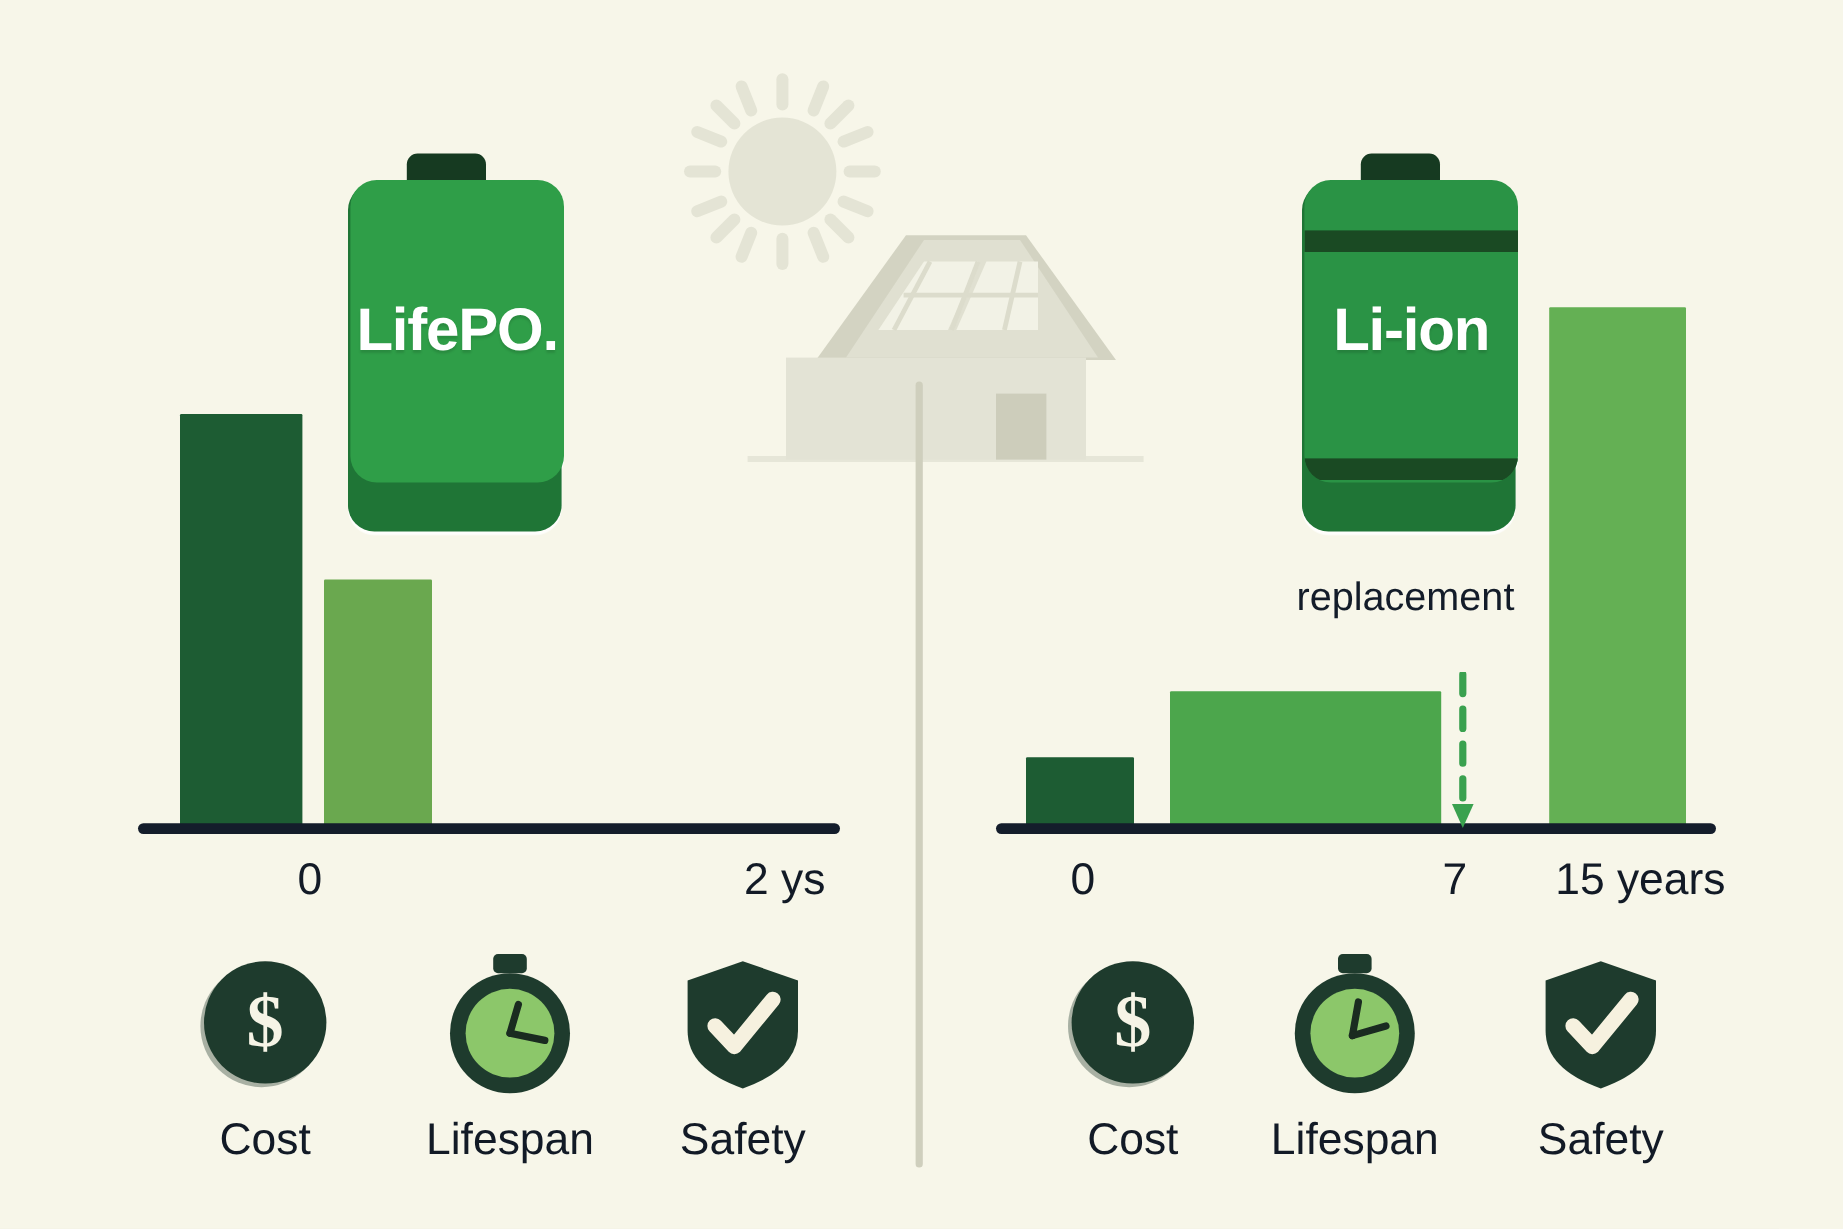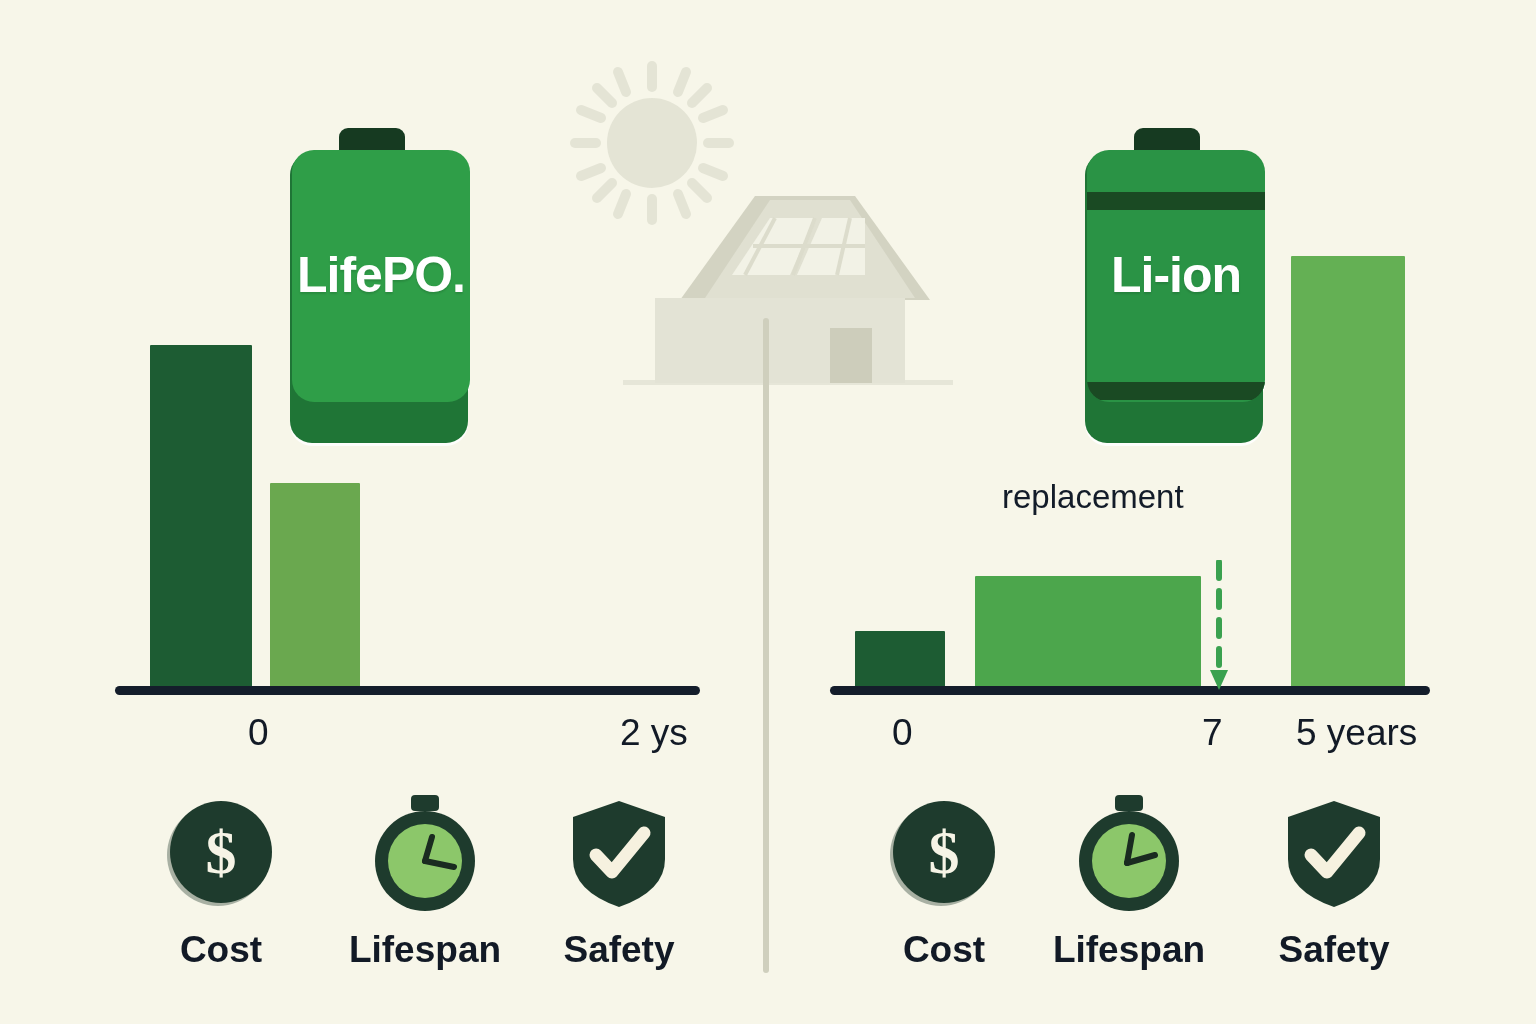--- a/index.html
+++ b/index.html
@@ -128,7 +128,7 @@
     color: #131c29;
     font-size: 33px;
     line-height: 1.28;
-    text-align: left;
+    text-align: right;
     white-space: nowrap;
   }
   .arrow-wrap { position: absolute; }

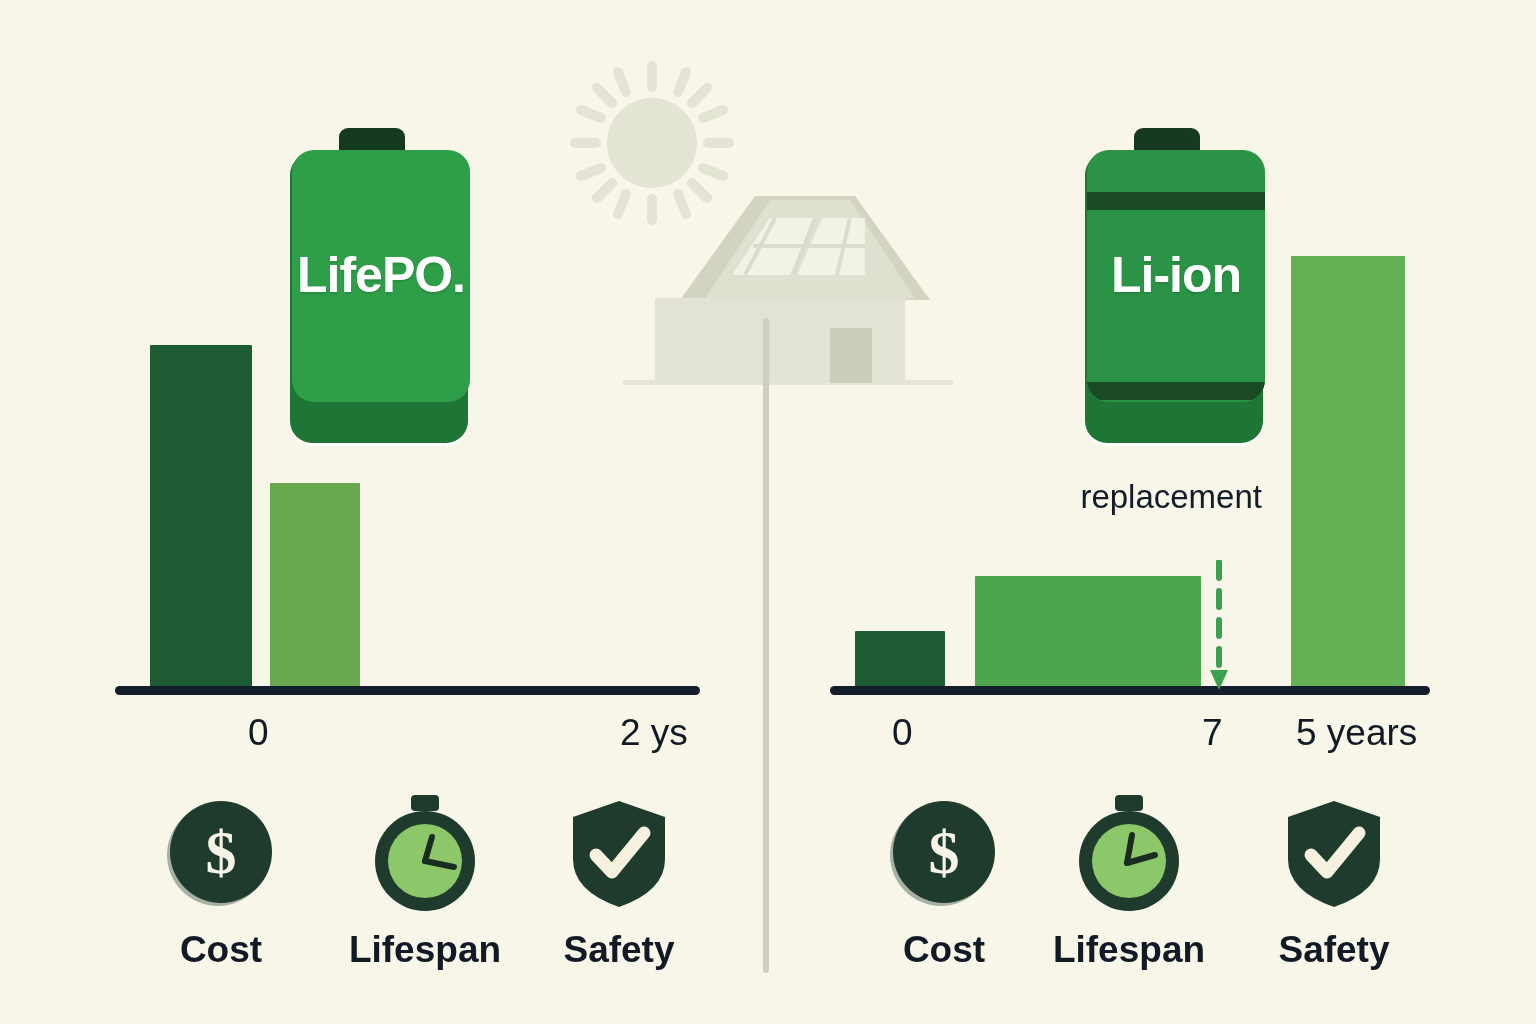--- a/index.html
+++ b/index.html
@@ -321,7 +321,7 @@
 
     <div class="axis-label" style="left:126px; top:712px;">0</div>
     <div class="axis-label" style="left:436px; top:712px;">7</div>
-    <div class="axis-label" style="left:530px; top:712px;">5 years</div>
+    <div class="axis-label" style="left:530px; top:712px;">15 years</div>
 
     <div class="annot" style="left:236px; top:476px; width:260px;">
       <div>replacement</div>

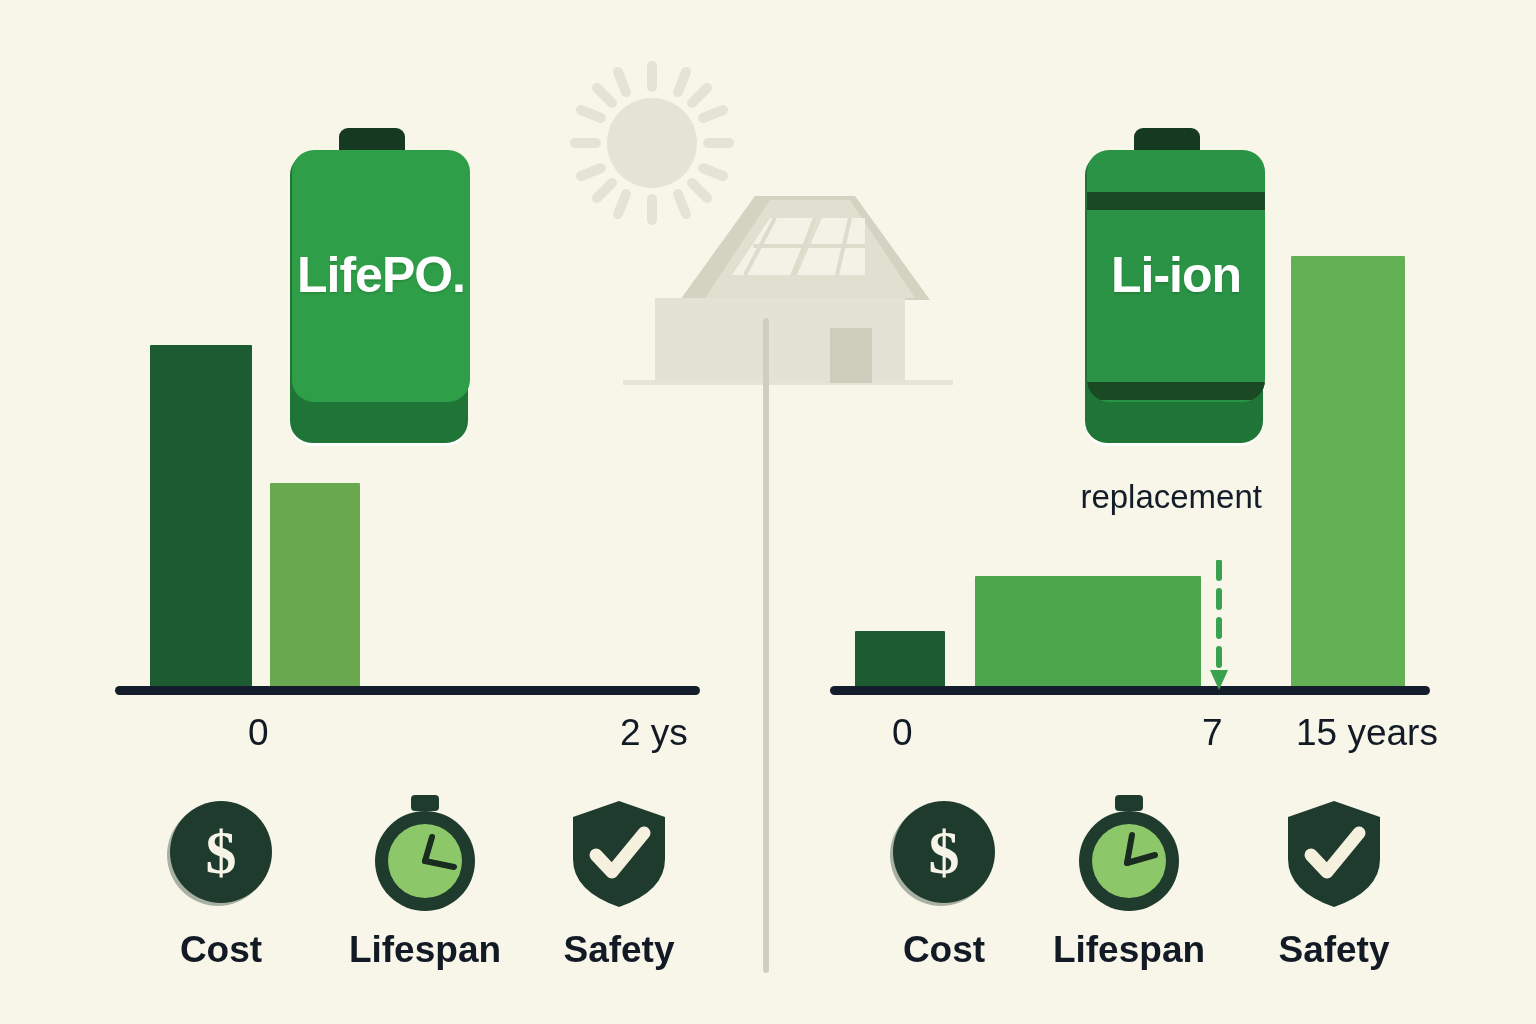--- a/index.html
+++ b/index.html
@@ -150,7 +150,7 @@
     margin-top: 16px;
     font-size: 37px;
     color: #121a26;
-    font-weight: 700;
+    font-weight: 400;
   }
   .coin {
     position: absolute;

